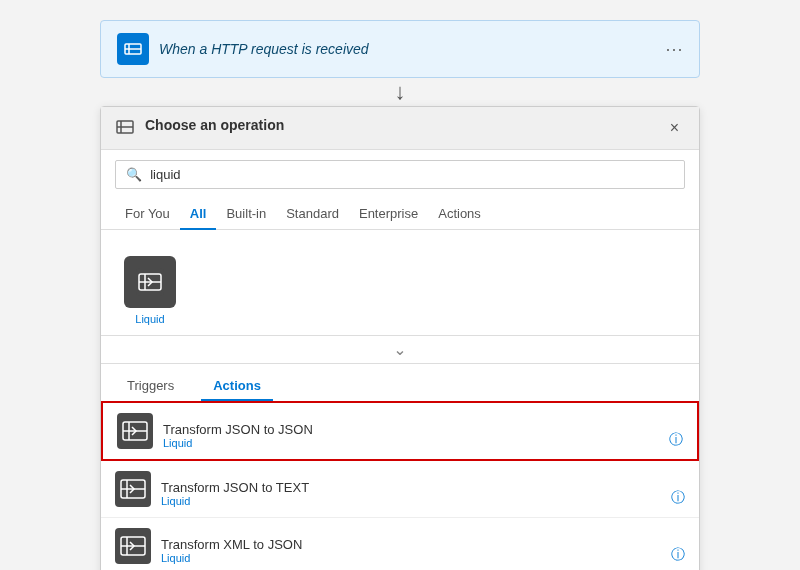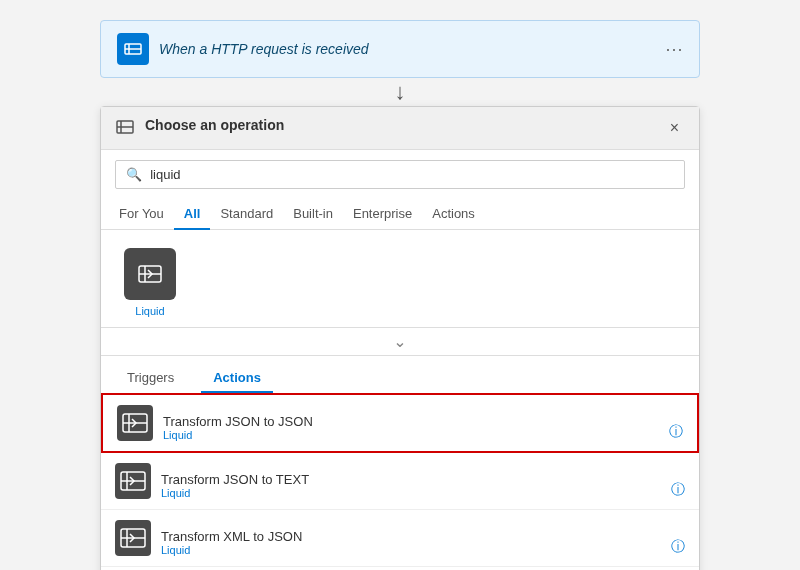--- a/index.html
+++ b/index.html
@@ -137,9 +137,9 @@
     .tabs {
       display: flex;
       gap: 0;
-      padding: 0 8px;
+      padding: 0 14px;
       border-bottom: 1px solid #ddd;
-      margin-bottom: 4px;
+      margin-bottom: 12px;
     }
     .tab {
       font-size: 13px;

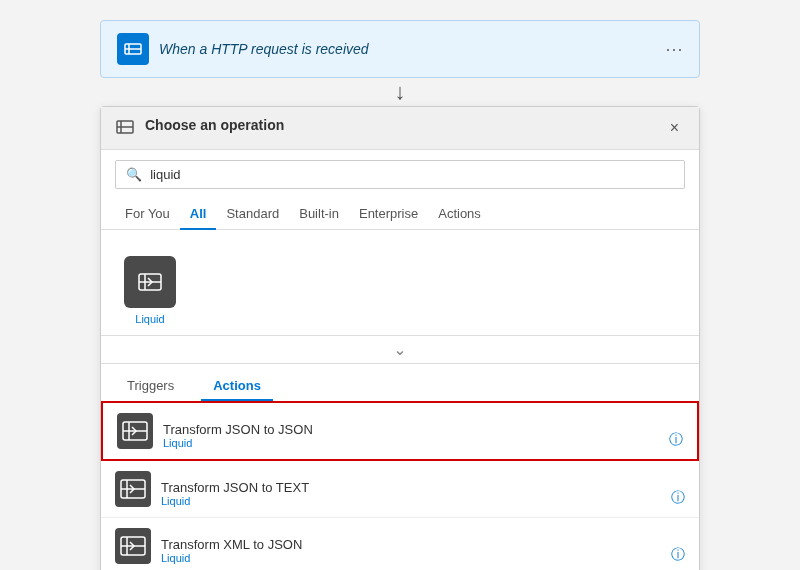--- a/index.html
+++ b/index.html
@@ -301,8 +301,8 @@
     <div class="tabs">
       <div class="tab">For You</div>
       <div class="tab active">All</div>
+      <div class="tab">Built-in</div>
       <div class="tab">Standard</div>
-      <div class="tab">Built-in</div>
       <div class="tab">Enterprise</div>
       <div class="tab">Actions</div>
     </div>

